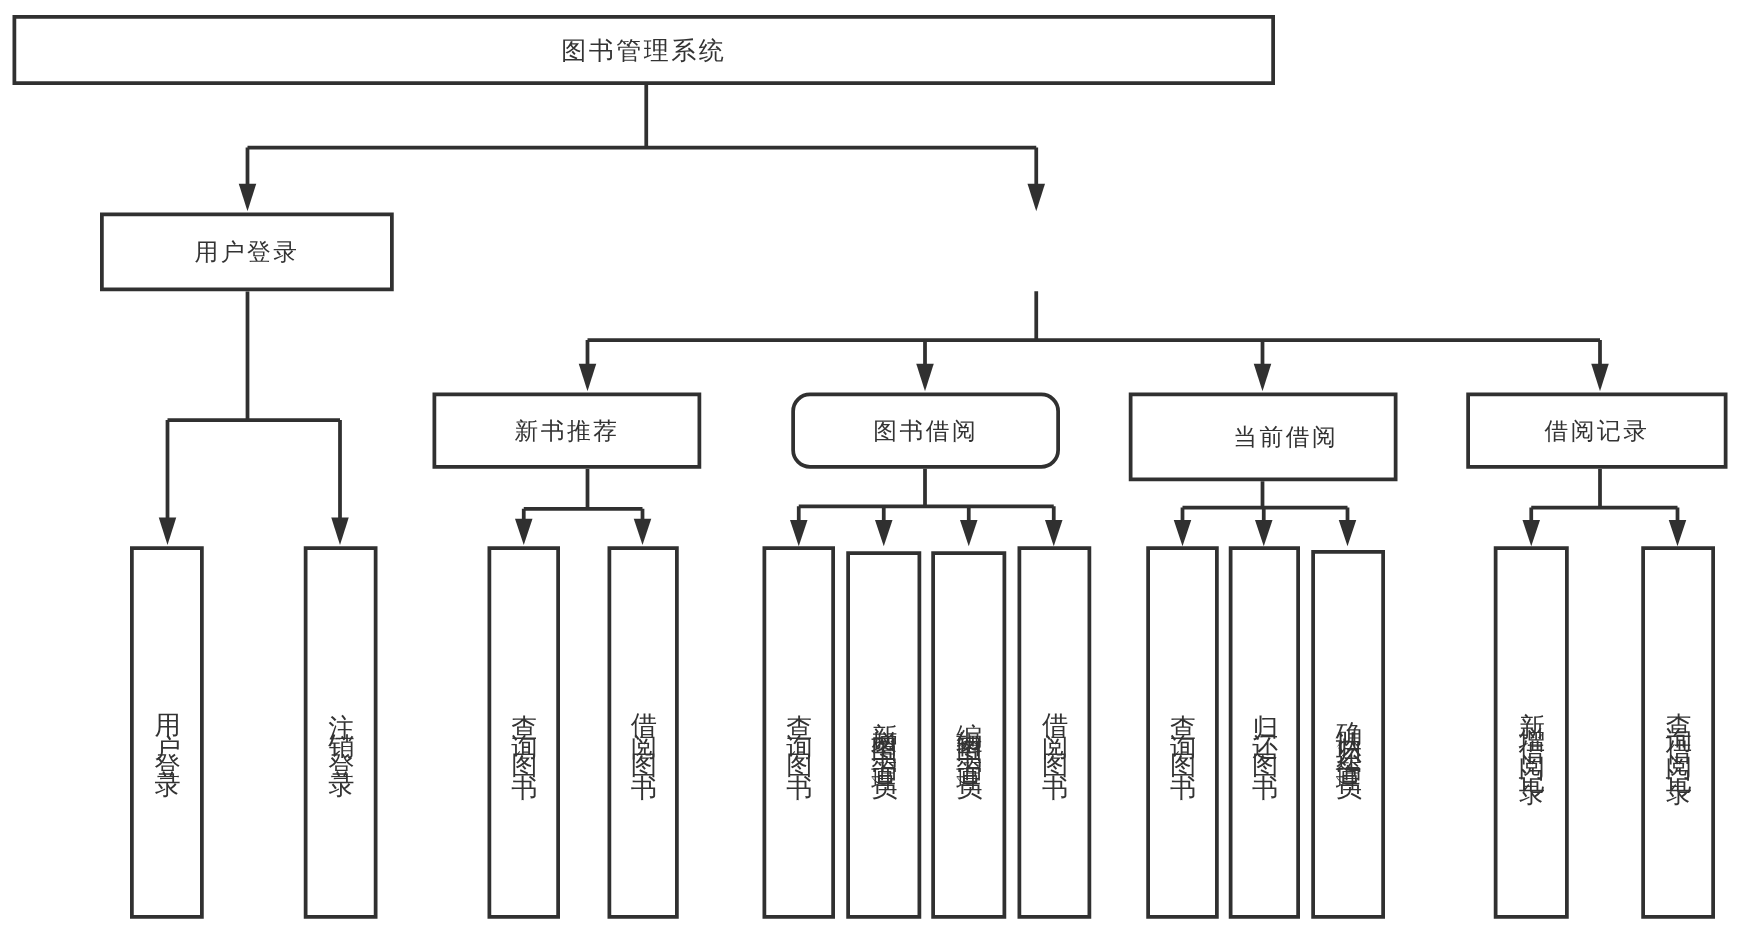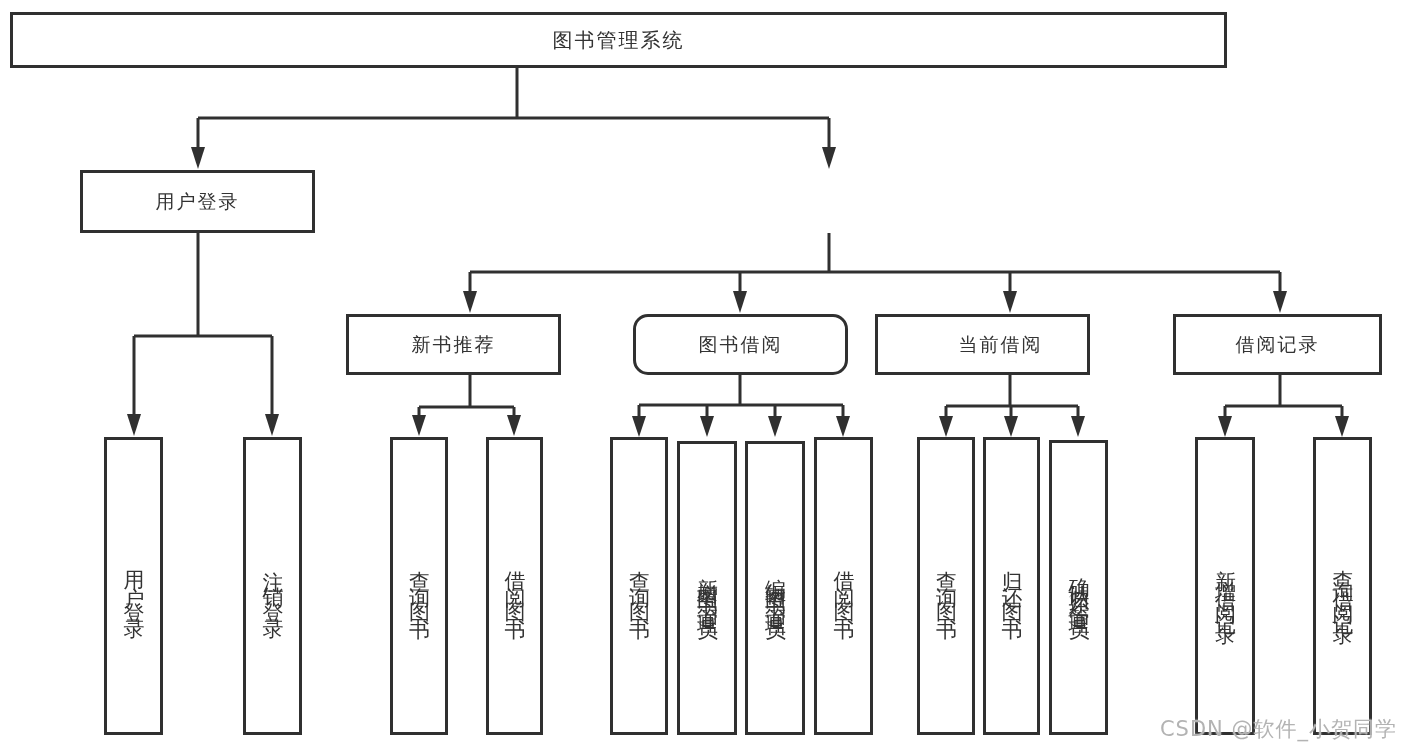--- a/index.html
+++ b/index.html
@@ -64,7 +64,7 @@
     </g>
   </svg>
 
-  <div class="box root h" style="left:10px;top:12px;width:1217px;height:56px;">
+  <div class="box root h" style="left:10px;top:12px;width:1010px;height:56px;">
     <span>图书管理系统</span>
   </div>
 

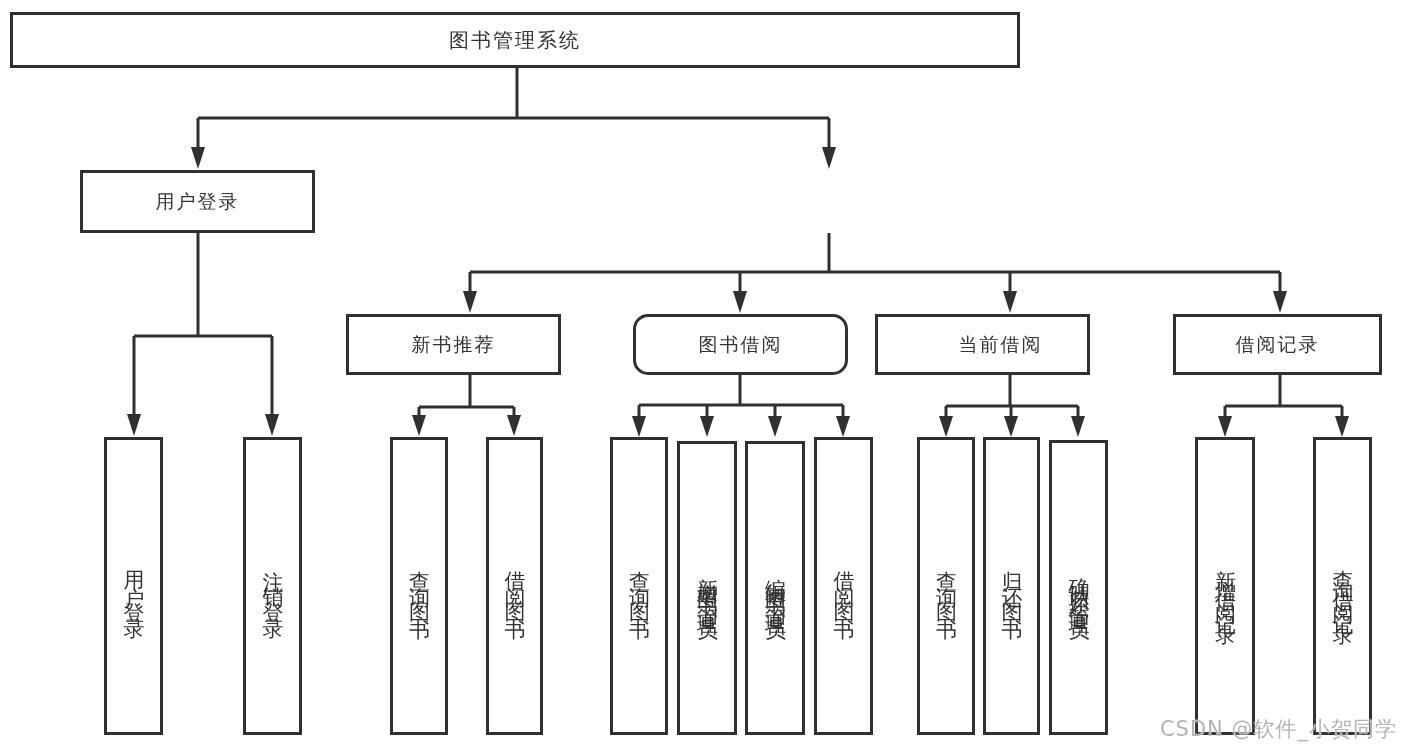--- a/index.html
+++ b/index.html
@@ -78,7 +78,7 @@
   <div class="box h" style="left:633px;top:314px;width:215px;height:61px;border-radius:15px;">
     <span>图书借阅</span>
   </div>
-  <div class="box h" style="left:875px;top:314px;width:215px;height:61px;padding-left:36px;">
+  <div class="box h" style="left:903px;top:314px;width:215px;height:71px;padding-left:36px;">
     <span>当前借阅</span>
   </div>
   <div class="box h" style="left:1173px;top:314px;width:209px;height:61px;">

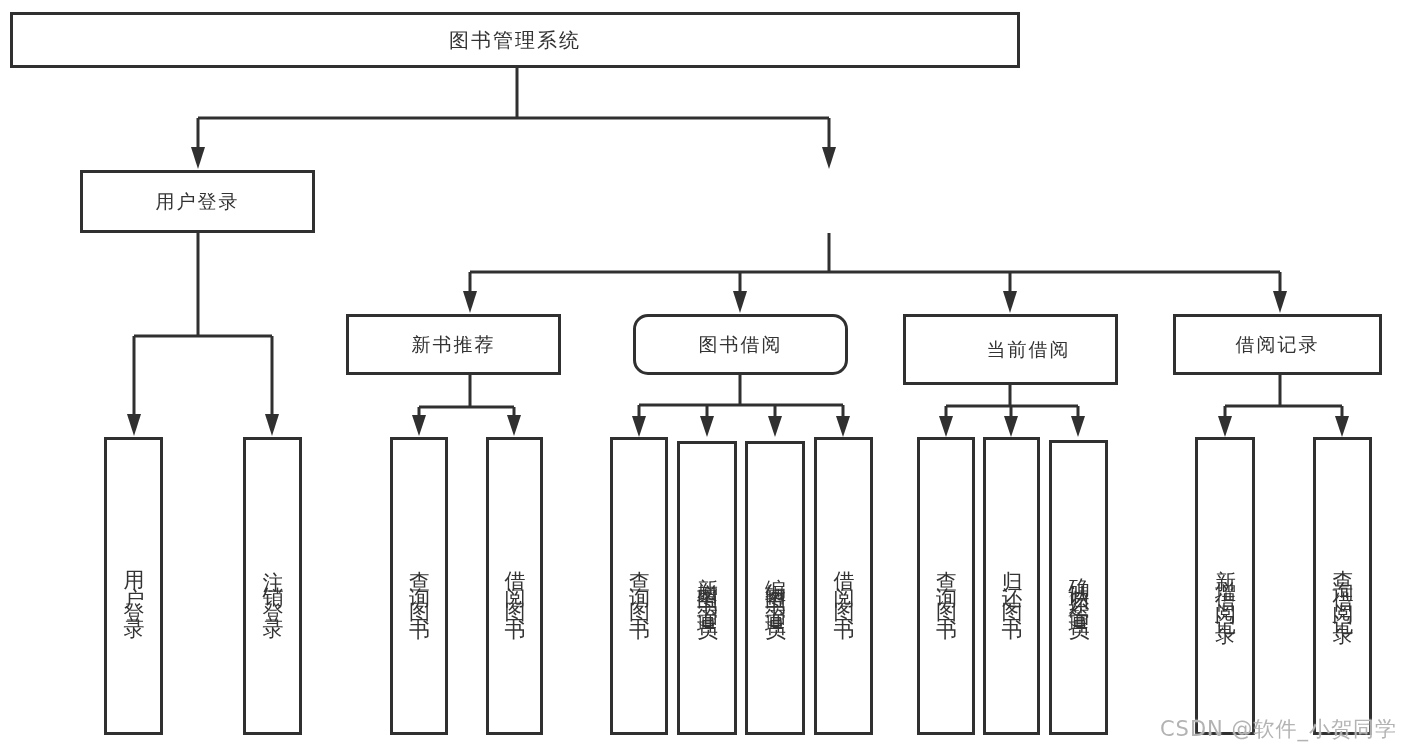--- a/index.html
+++ b/index.html
@@ -129,7 +129,6 @@
     <span class="len6">查询借阅记录</span>
   </div>
 
-  <div class="watermark">CSDN @软件_小贺同学</div>
 
 </div>
 

